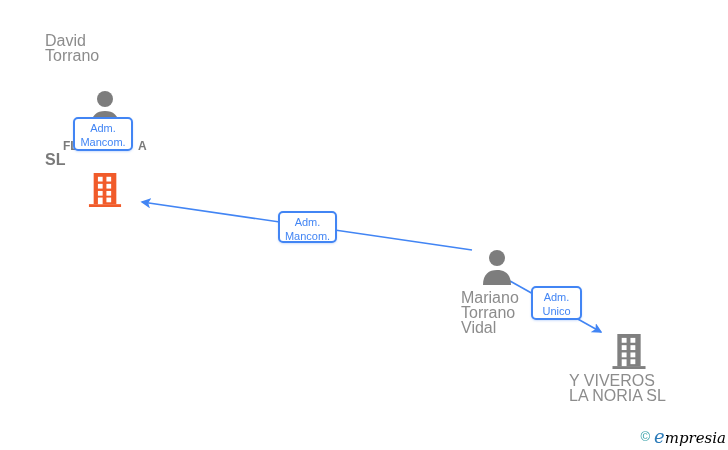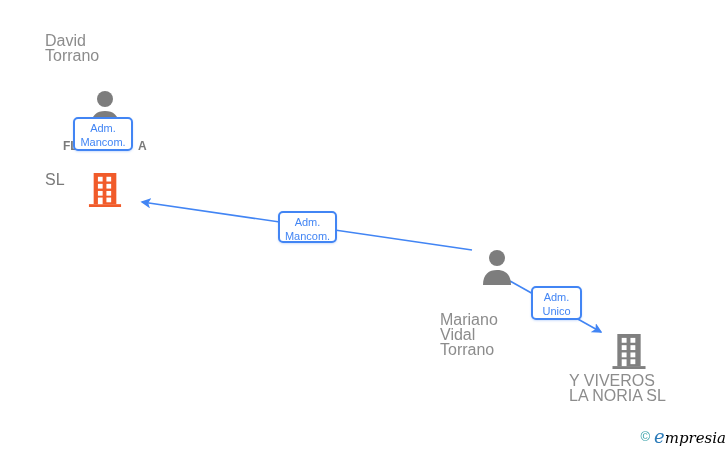--- a/index.html
+++ b/index.html
@@ -26,7 +26,7 @@
     color: #8c8c8c;
     z-index: 2;
   }
-  .node-text.bold { font-weight: normal; color: #7a7a7a; margin-top: 20px; }
+  .node-text.bold { font-weight: bold; color: #7a7a7a; }
   .frag {
     position: absolute;
     font-size: 12px;

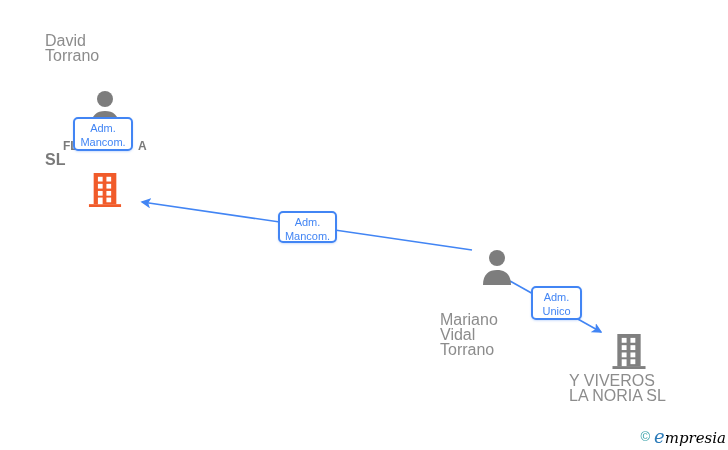--- a/index.html
+++ b/index.html
@@ -138,7 +138,7 @@
     </svg>
   </div>
 
-  <div class="node-text" style="left:440px; top:290px;margin-top:22px;">
+  <div class="node-text" style="left:461px; top:290px;">
     <div>Mariano</div>
     <div>Vidal</div>
     <div>Torrano</div>

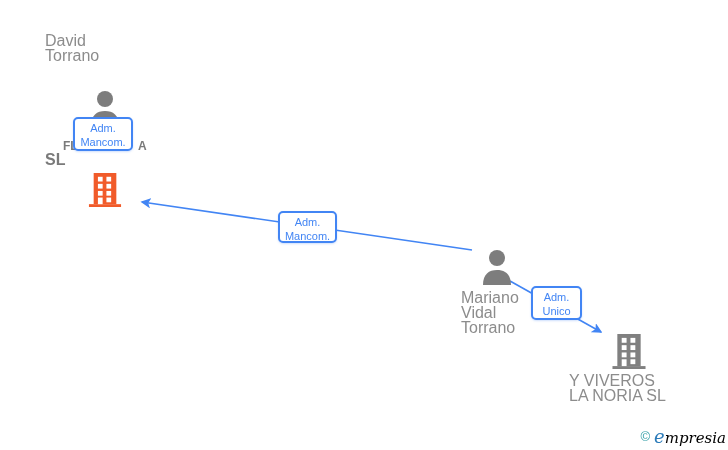--- a/index.html
+++ b/index.html
@@ -140,8 +140,8 @@
 
   <div class="node-text" style="left:461px; top:290px;">
     <div>Mariano</div>
+    <div>Torrano</div>
     <div>Vidal</div>
-    <div>Torrano</div>
   </div>
 
   <div class="label-box" style="left:531px; top:286px; width:51px; height:34px;">

